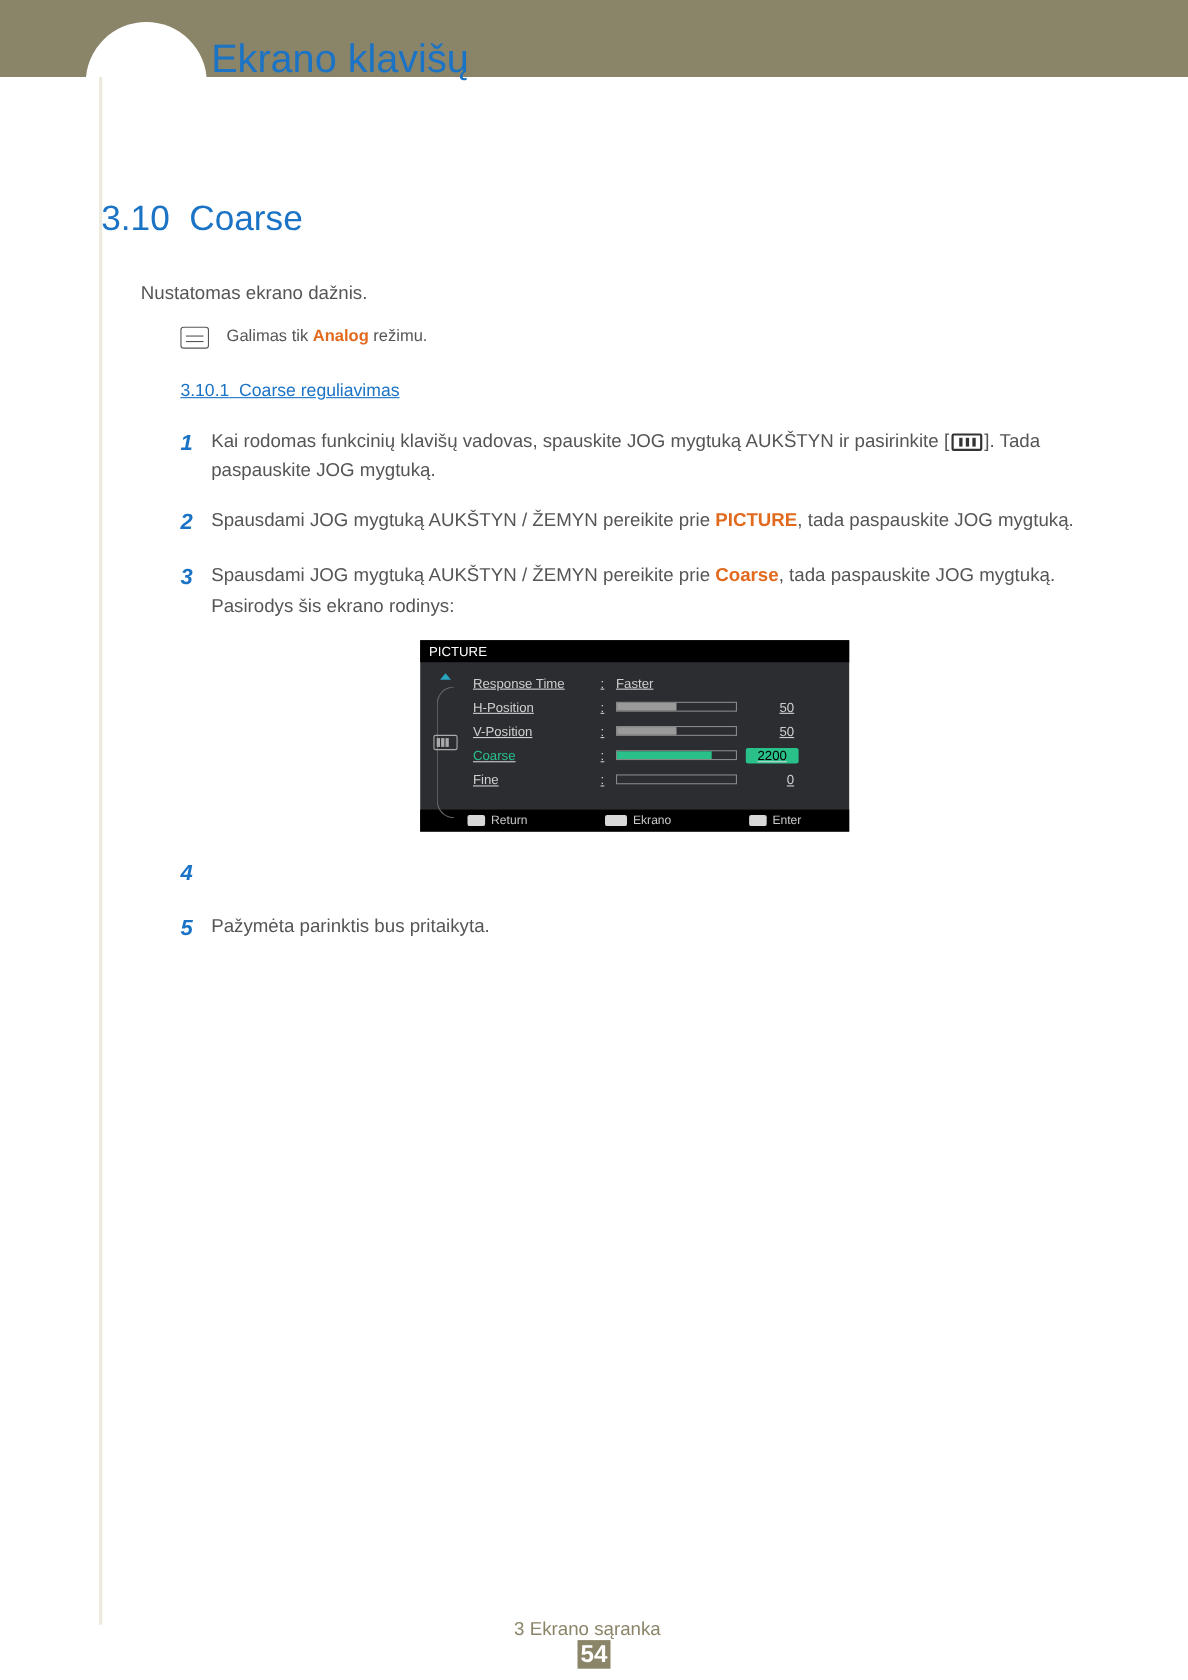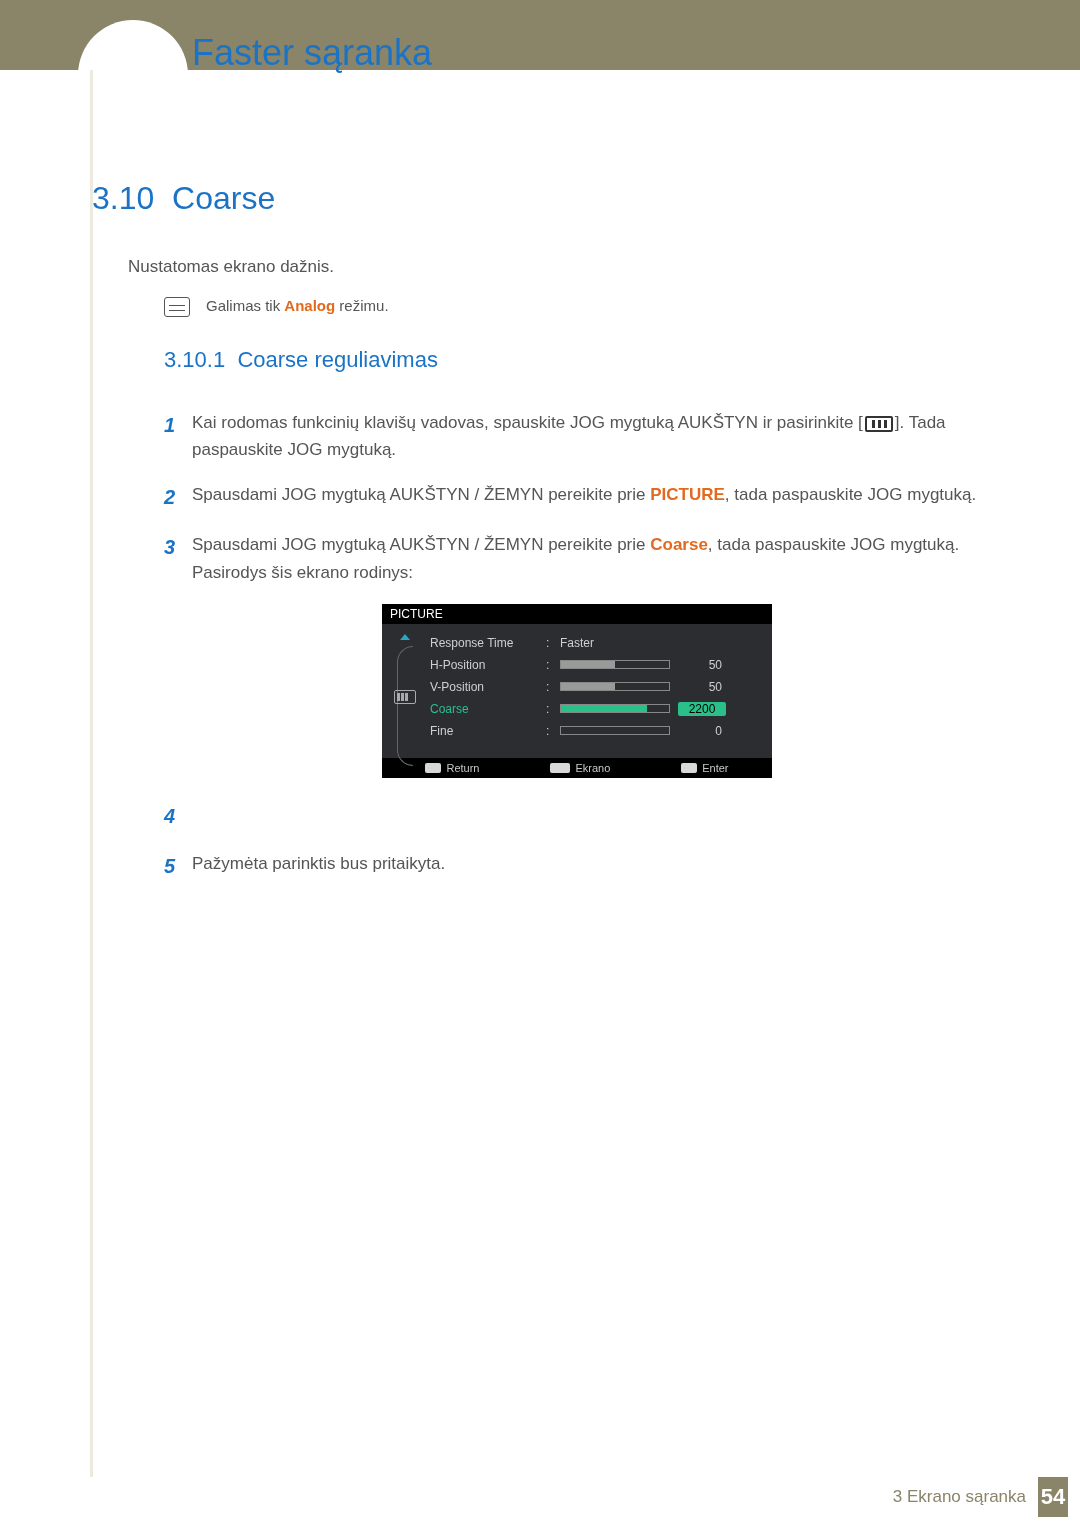--- a/index.html
+++ b/index.html
@@ -113,7 +113,7 @@
 <div class="chapter-circle">
   <span class="chapter-number">3</span>
 </div>
-<div class="chapter-title">Faster sąranka</div>
+<div class="chapter-title">Ekrano klavišų</div>
 <div class="side-stripe"></div>
 
 <div class="page-body">

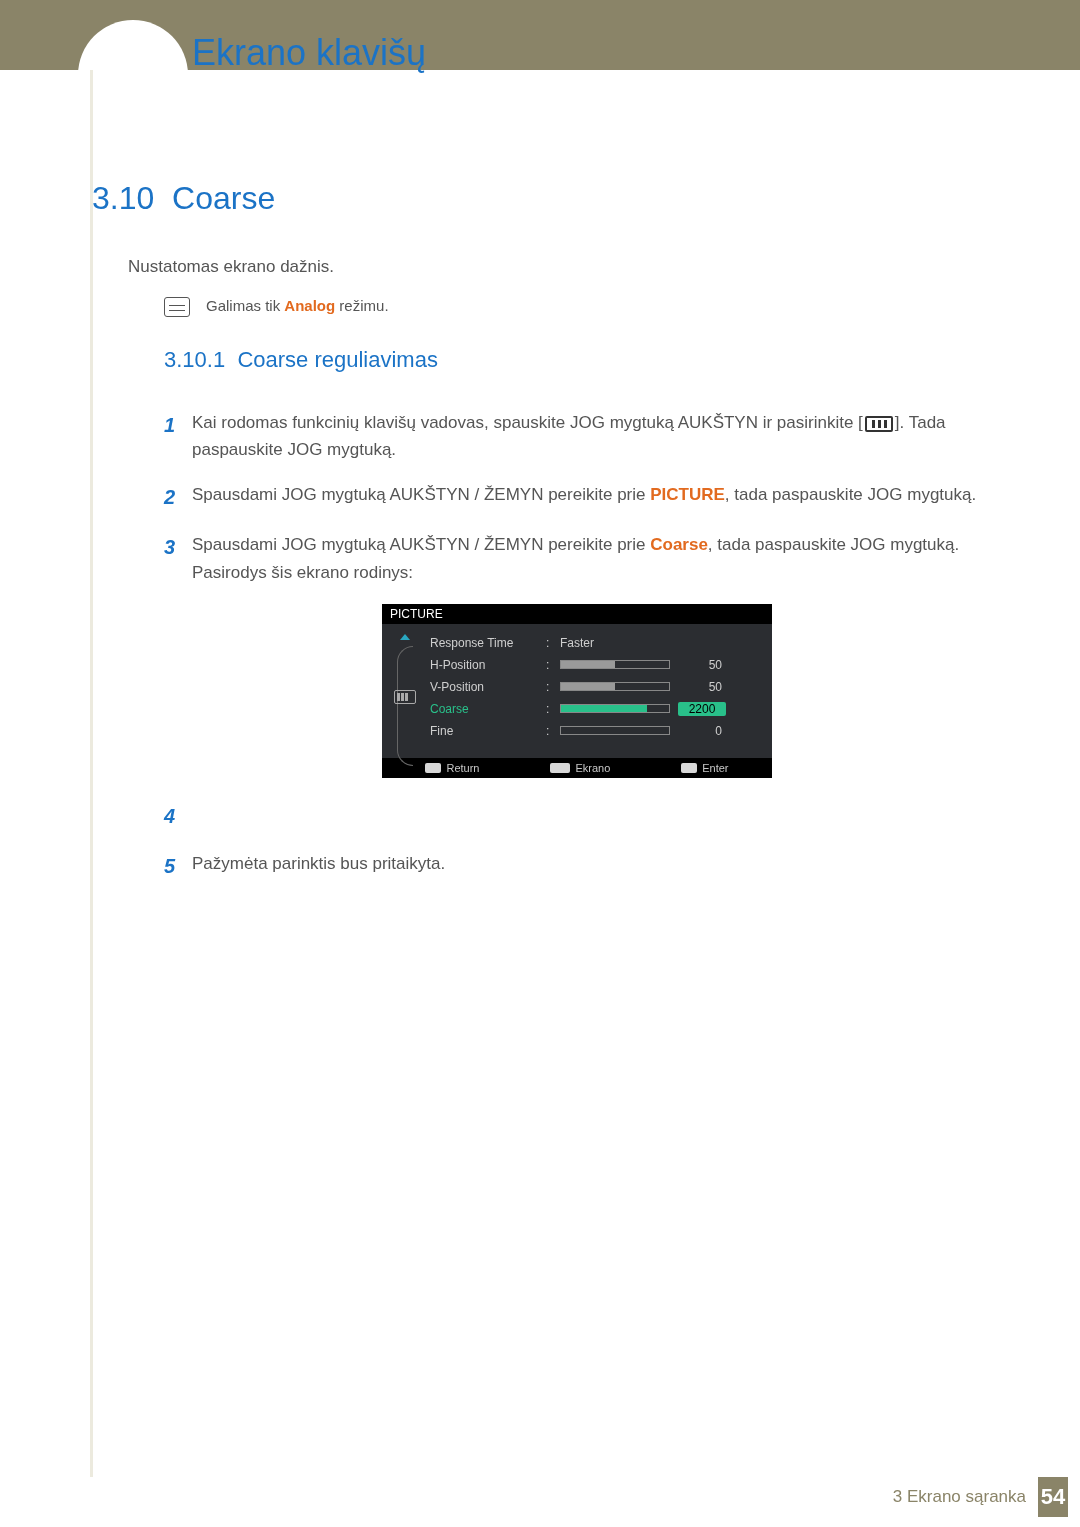--- a/index.html
+++ b/index.html
@@ -36,7 +36,7 @@
   .note-text { color: #555; font-size: 15px; }
   .note-text .hl { color: #e26a1f; font-weight: bold; }
 
-  .sub-heading { color: #1b73c6; font-size: 22px; font-weight: normal; margin: 20px 0 36px 72px; }
+  .sub-heading { color: #1b73c6; font-size: 16px; font-weight: normal; margin: 20px 0 22px 72px; text-decoration: underline; }
 
   .steps { margin-left: 72px; }
   .step { display: flex; margin-bottom: 18px; color: #555; font-size: 17px; line-height: 1.6; }

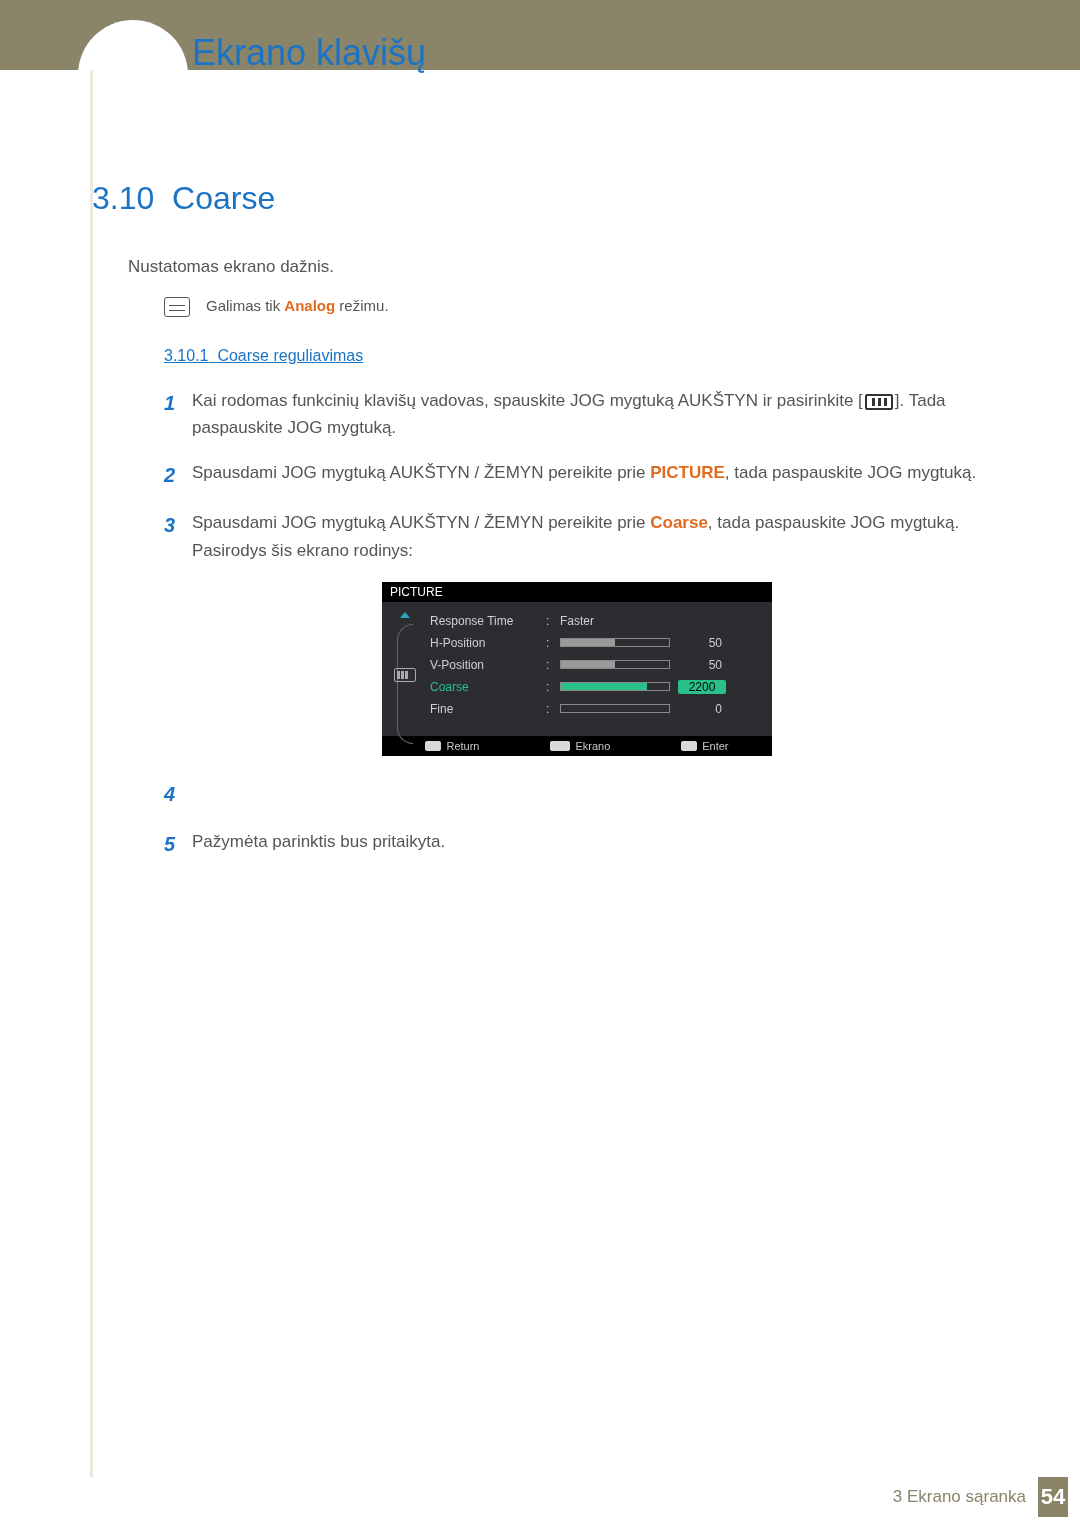--- a/index.html
+++ b/index.html
@@ -73,7 +73,7 @@
     content: ""; position: absolute; left: 2px; top: 2px; bottom: 2px; width: 3px;
     background: #aaa; box-shadow: 4px 0 0 #aaa, 8px 0 0 #aaa;
   }
-  .osd-rows { flex: 1; }
+  .osd-rows { flex: 1; text-decoration: underline; }
   .osd-row { display: flex; align-items: center; height: 22px; gap: 8px; }
   .osd-label { width: 108px; }
   .osd-colon { width: 6px; }

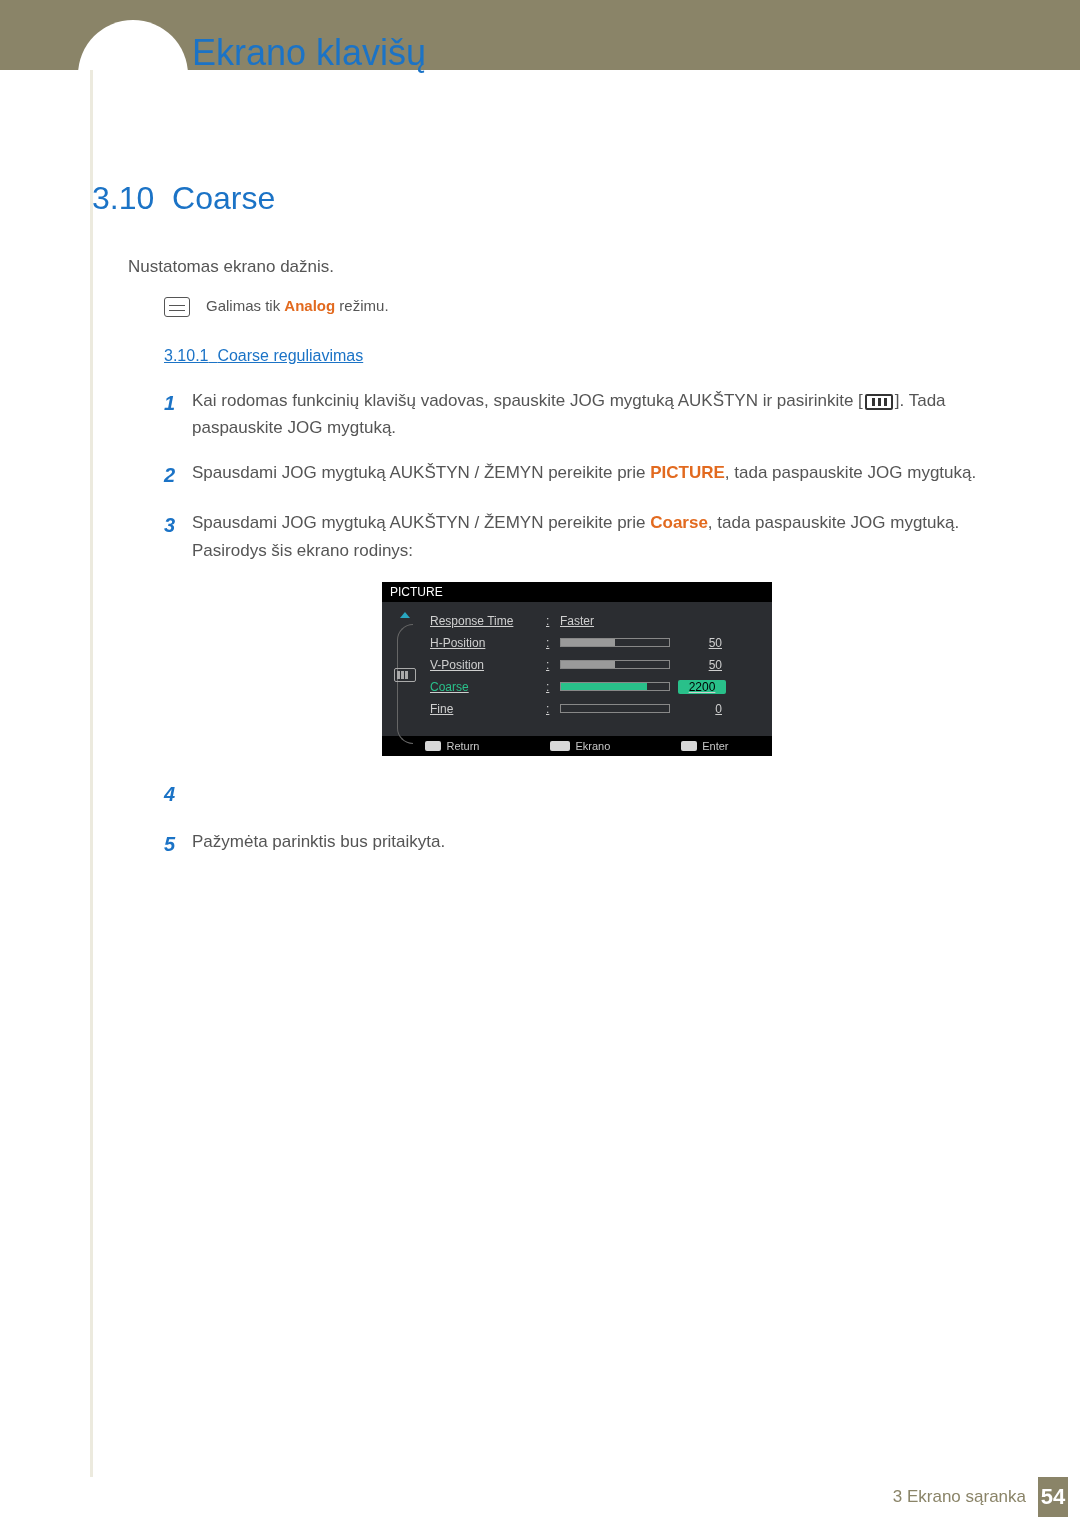--- a/index.html
+++ b/index.html
@@ -97,7 +97,7 @@
   
   .page-footer {
     position: absolute; bottom: 10px; left: 0; right: 0; height: 40px;
-    display: flex; align-items: center; justify-content: flex-end; padding-right: 12px;
+    display: flex; align-items: center; justify-content: flex-end; padding-right: 0; flex-direction: column;
   }
   .footer-text { color: #8a8468; font-size: 17px; margin-right: 12px; }
   .footer-num {

